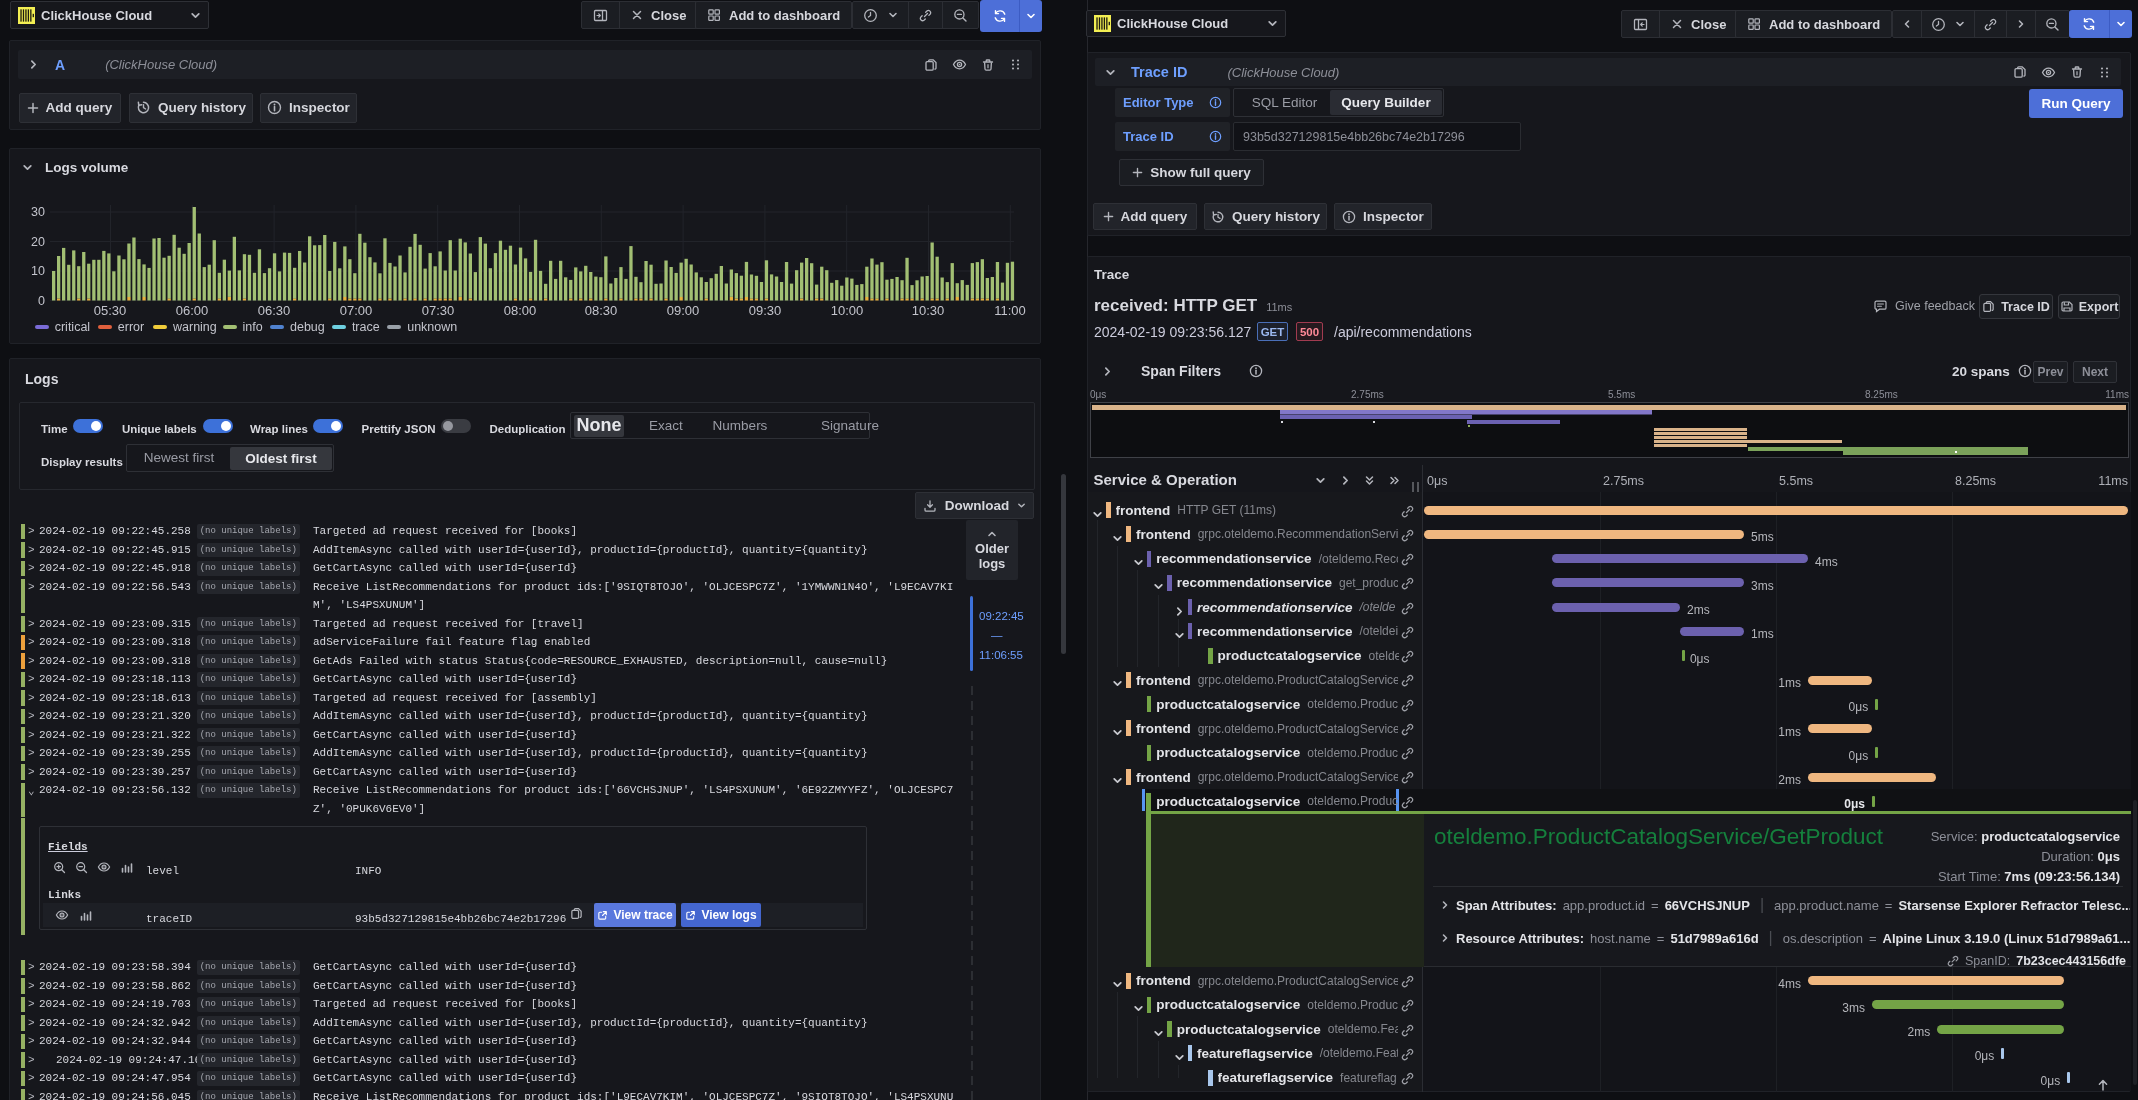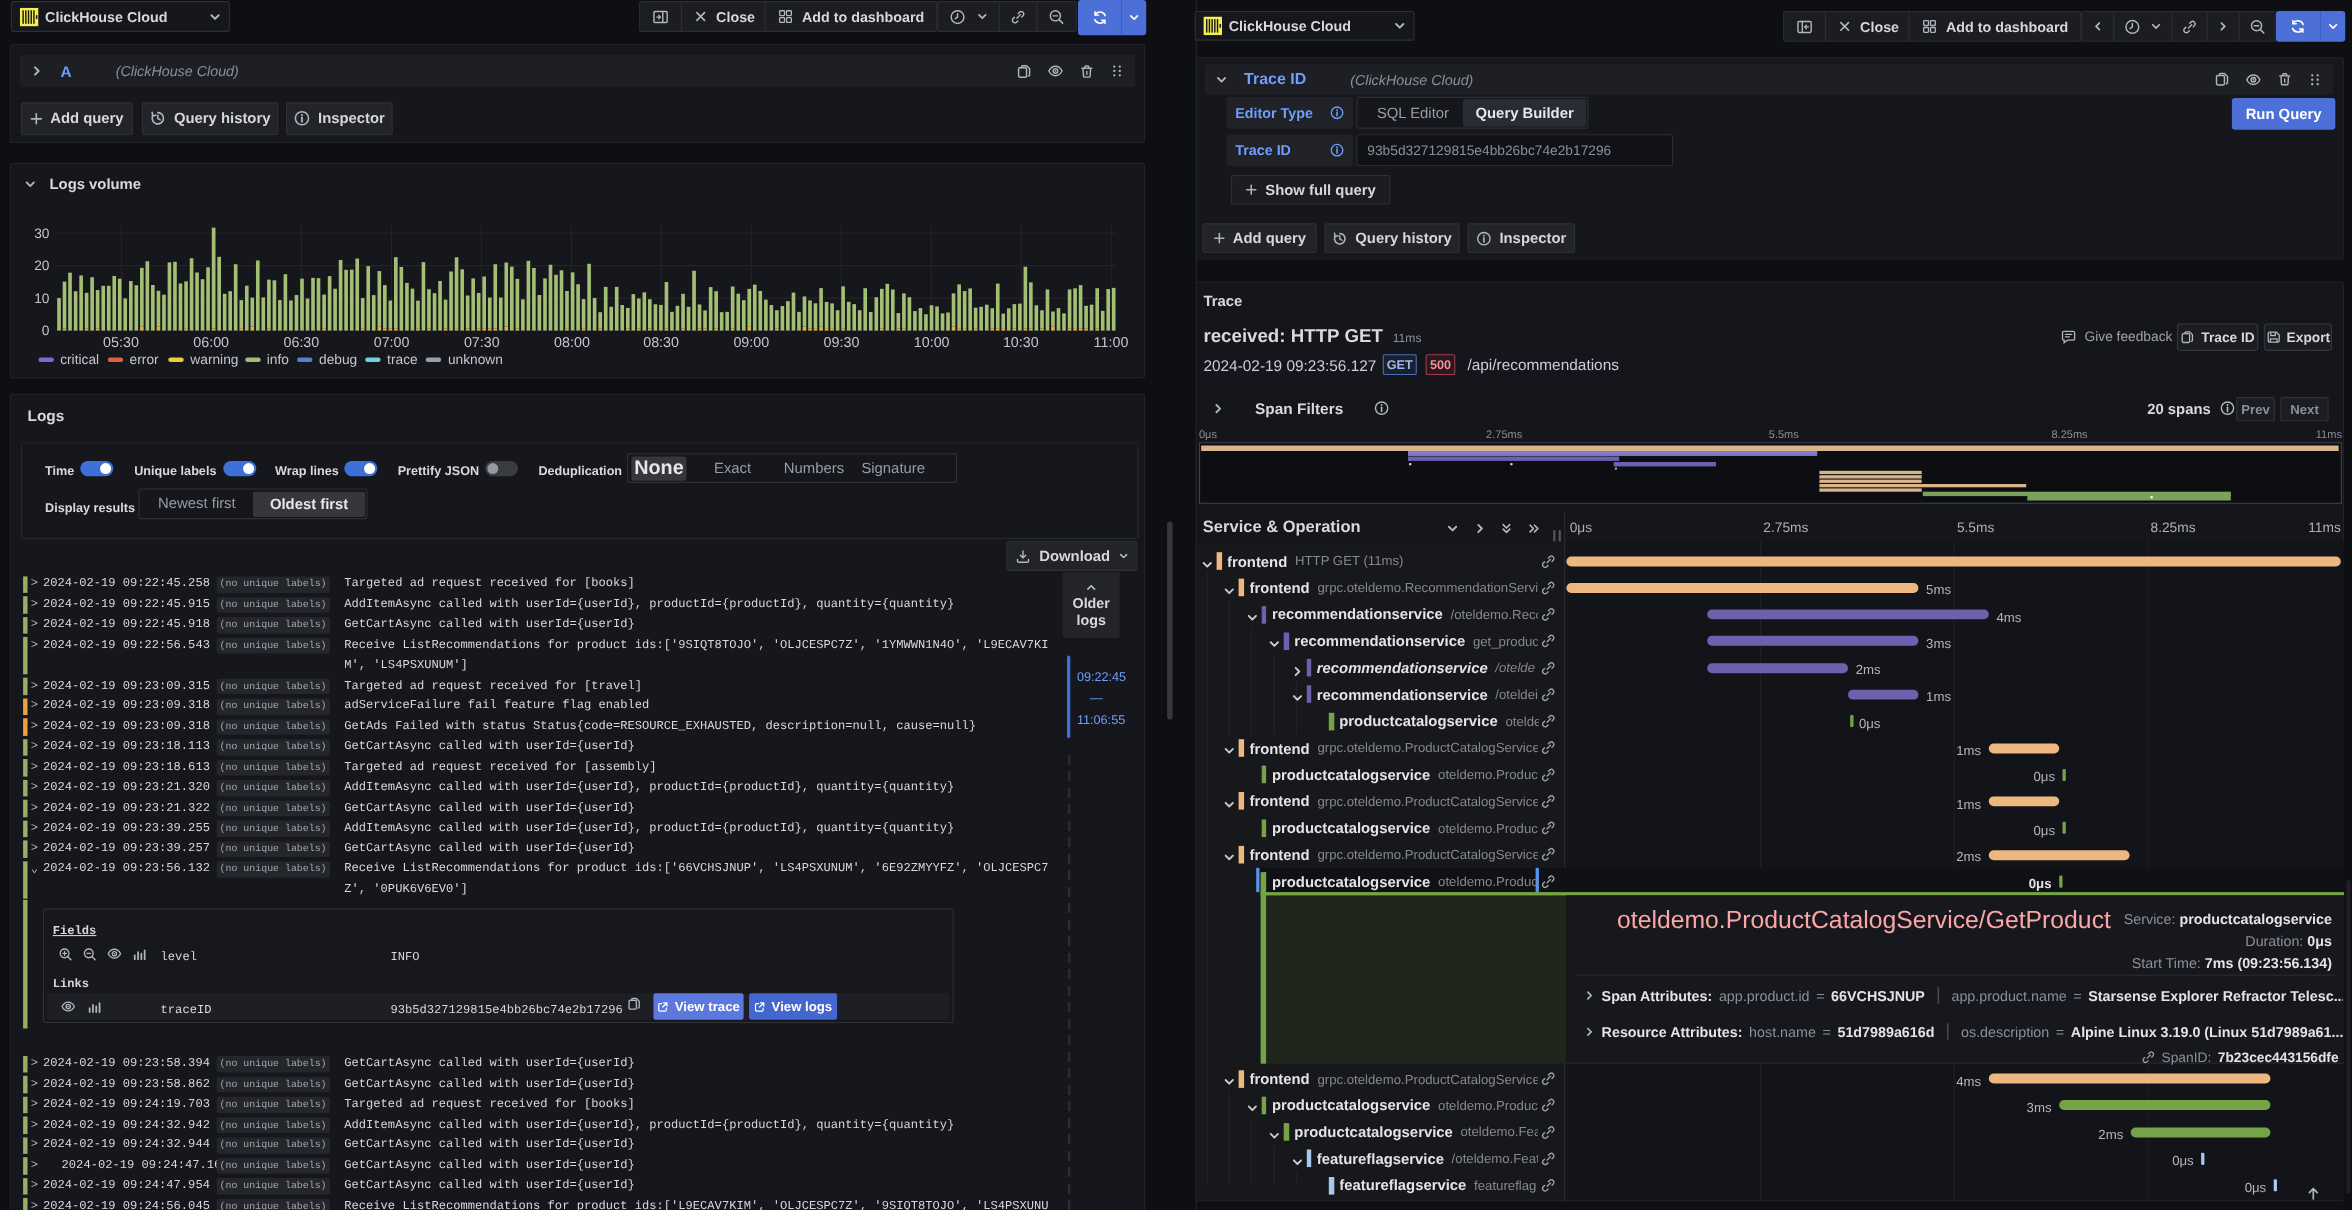--- a/index.html
+++ b/index.html
@@ -505,7 +505,7 @@
 <div style="position:absolute;left:702px;top:412px;width:76px;height:27px;display:flex;align-items:center;justify-content:center;">
     <span style="font-size:13.5px;color:#9a9ca5;">Numbers</span>
   </div>
-<div style="position:absolute;left:774px;top:412px;width:76px;height:27px;display:flex;align-items:center;justify-content:center;">
+<div style="position:absolute;left:812px;top:412px;width:76px;height:27px;display:flex;align-items:center;justify-content:center;">
     <span style="font-size:13.5px;color:#9a9ca5;">Signature</span>
   </div>
 <div style="position:absolute;left:41px;top:451.5px;width:110px;height:13px;"><span style="font-size:11.5px;font-weight:700;color:#d8d9df;">Display results</span></div>

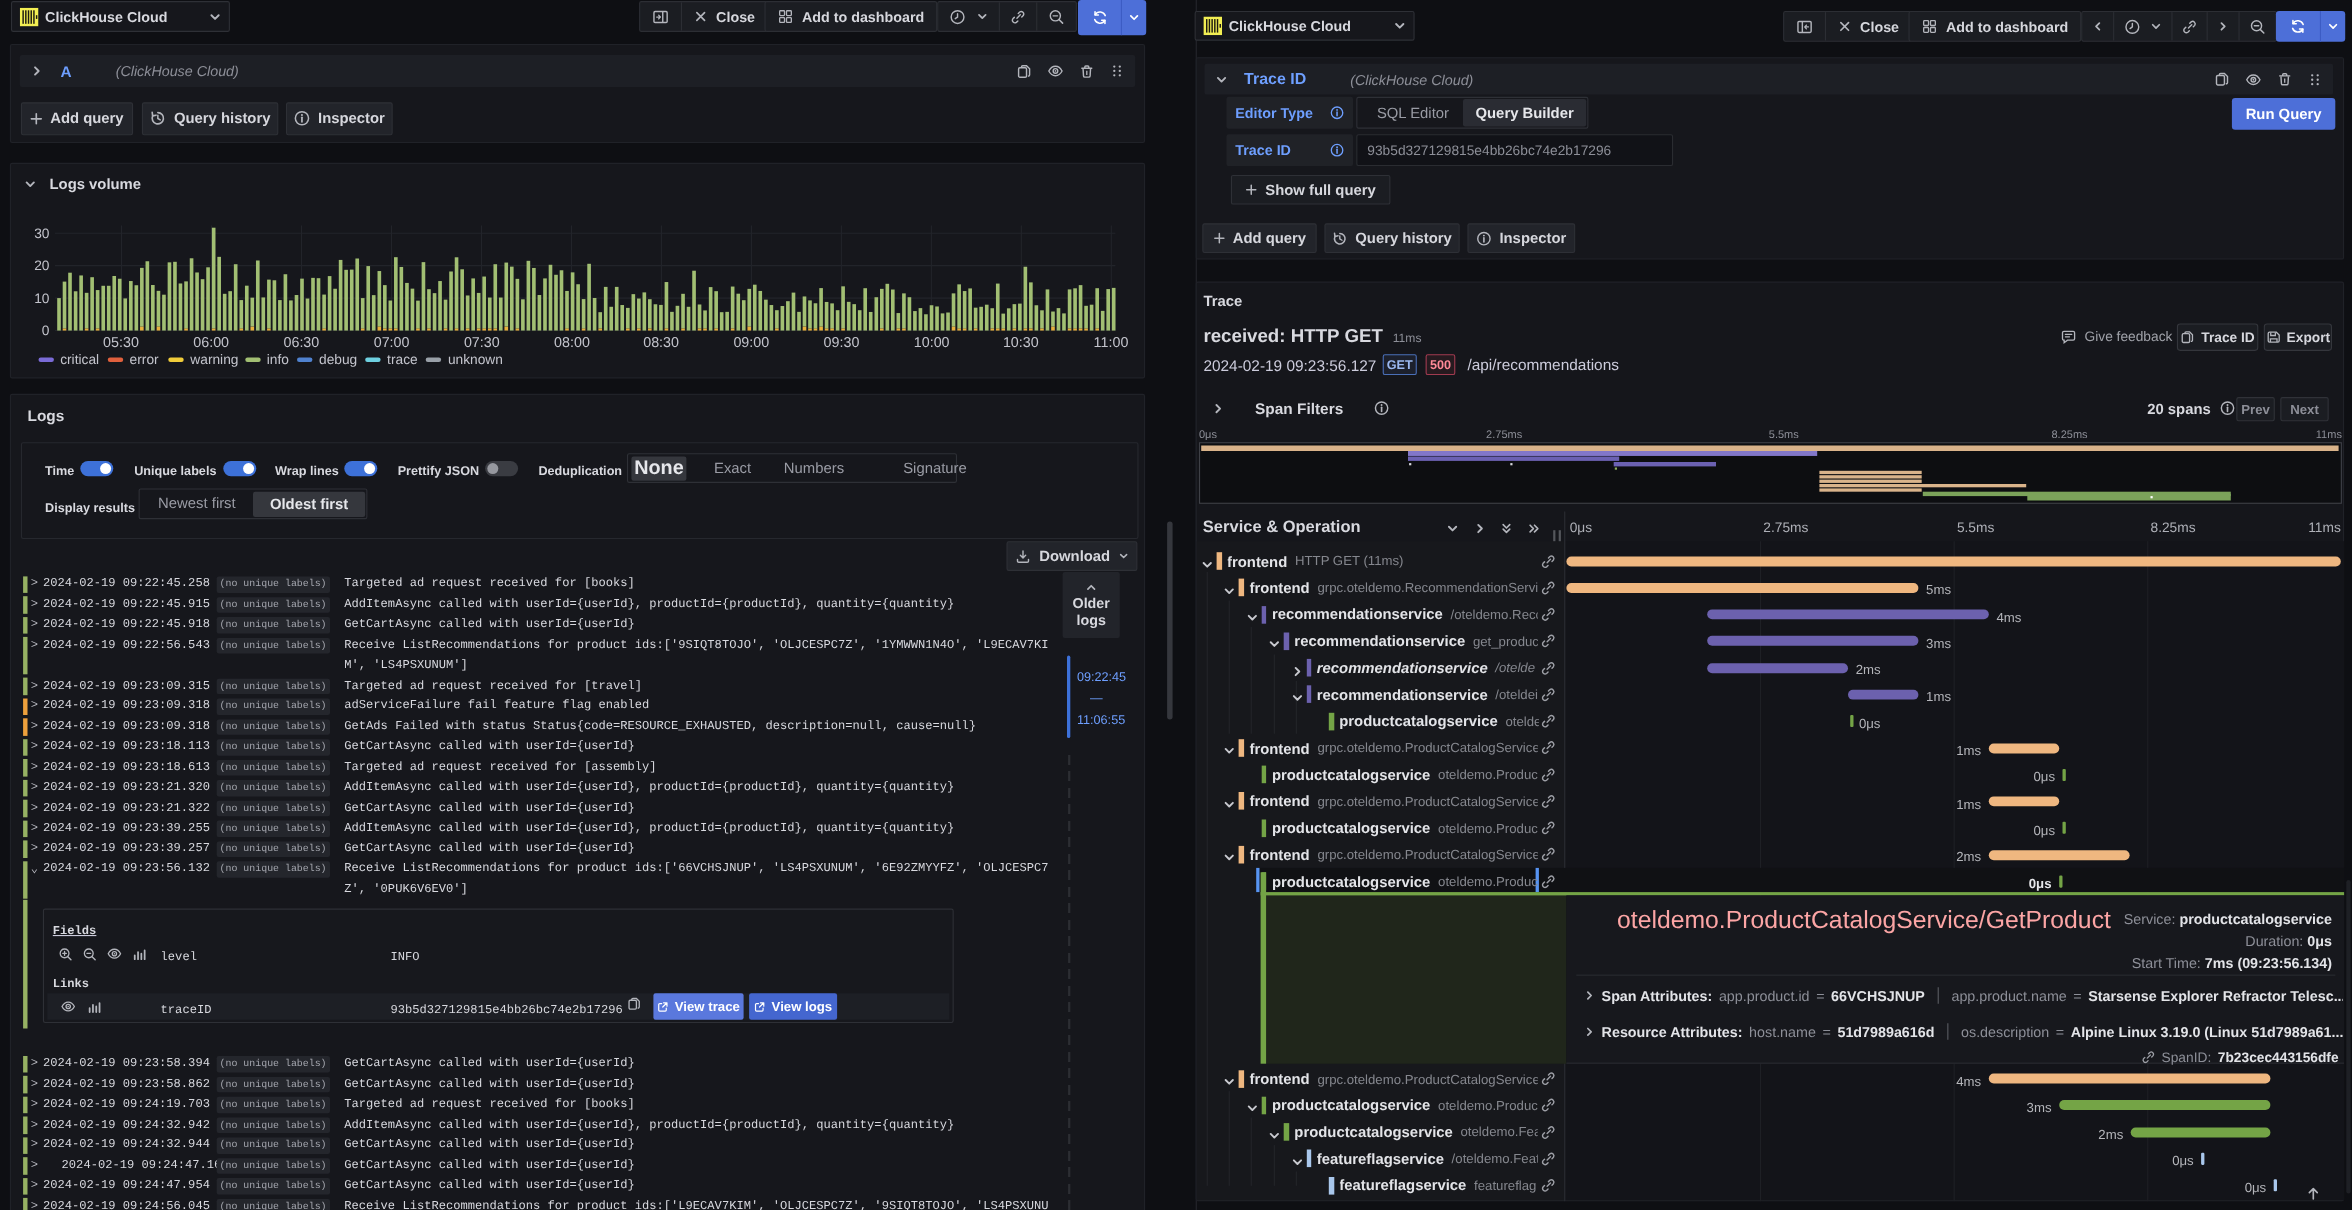--- a/index.html
+++ b/index.html
@@ -1355,7 +1355,7 @@
 <div style="position:absolute;left:1146px;top:793.24px;width:4.5px;height:173.76px;background:#74a446;"></div>
 <div style="position:absolute;left:1146px;top:811px;width:985px;height:2.5px;background:#74a446;"></div>
 <div style="position:absolute;left:1424px;top:813.5px;width:707px;height:153.5px;background:#17181d;border-bottom:1px solid #2a2c31;"></div>
-<div style="position:absolute;left:1434px;top:824px;width:480px;height:26px;"><span style="font-size:22.5px;color:#fca5a5;margin-left:36px;">oteldemo.ProductCatalogService/GetProduct</span></div>
+<div style="position:absolute;left:1434px;top:824px;width:480px;height:26px;"><span style="font-size:22.5px;color:#15803d;">oteldemo.ProductCatalogService/GetProduct</span></div>
 <div style="position:absolute;left:1700px;top:827px;width:420px;height:15px;text-align:right;"><span style="font-size:13px;color:#8d8f98;">Service: </span><span style="font-size:13px;font-weight:700;color:#e3e4e8;">productcatalogservice</span></div>
 <div style="position:absolute;left:1700px;top:847px;width:420px;height:15px;text-align:right;"><span style="font-size:13px;color:#8d8f98;">Duration: </span><span style="font-size:13px;font-weight:700;color:#e3e4e8;">0μs</span></div>
 <div style="position:absolute;left:1700px;top:867px;width:420px;height:15px;text-align:right;"><span style="font-size:13px;color:#8d8f98;">Start Time: </span><span style="font-size:13px;font-weight:700;color:#e3e4e8;">7ms (09:23:56.134)</span></div>

